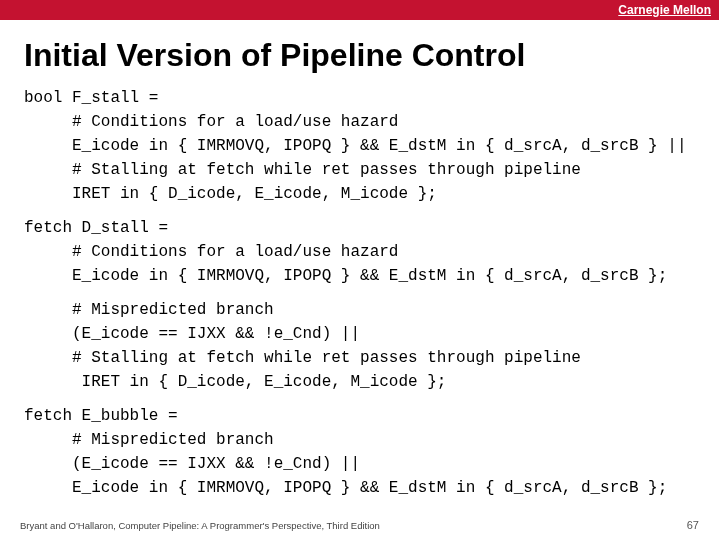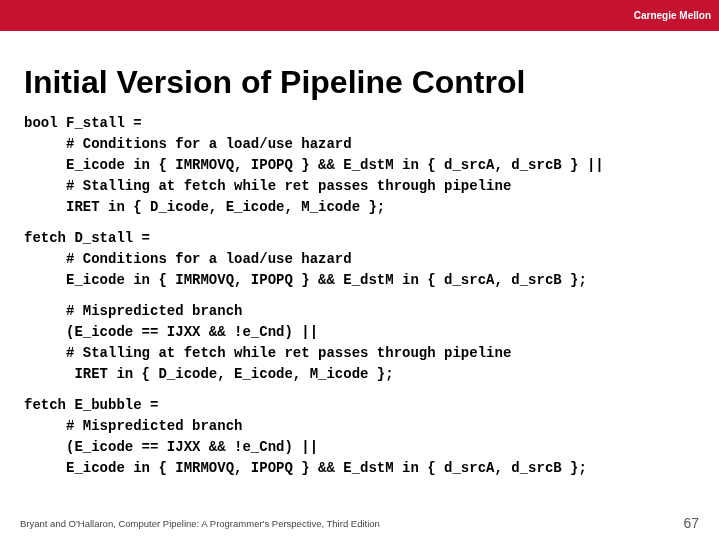--- a/index.html
+++ b/index.html
@@ -21,9 +21,10 @@
       background: #c41230;
       color: #ffffff;
       text-align: right;
-      padding: 10px 8px;
-      font-size: 10px;
+      padding: 3px 8px;
+      font-size: 12px;
       font-weight: bold;
+      text-decoration: underline;
     }
 
     .main-content {

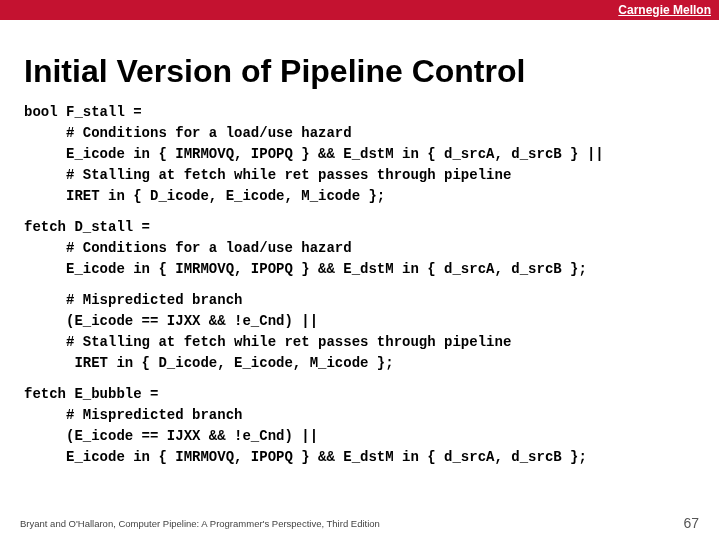--- a/index.html
+++ b/index.html
@@ -28,7 +28,7 @@
     }
 
     .main-content {
-      padding: 32px 24px 10px 24px;
+      padding: 16px 24px 10px 24px;
     }
 
     .page-title {

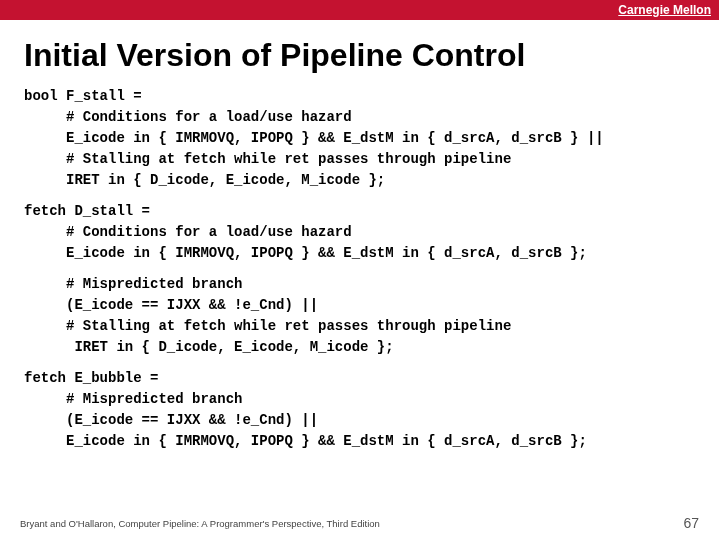--- a/index.html
+++ b/index.html
@@ -41,11 +41,10 @@
 
     .code-block {
       font-family: 'Courier New', Courier, monospace;
-      font-size: 14px;
+      font-size: 16px;
       line-height: 1.5;
       color: #000000;
       margin-bottom: 10px;
-      font-weight: bold;
     }
 
     .code-block .comment {

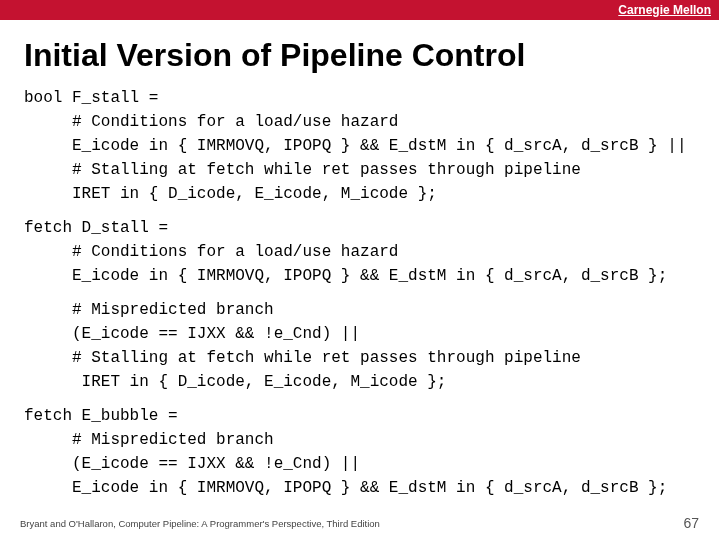--- a/index.html
+++ b/index.html
@@ -74,7 +74,7 @@
     }
 
     .footer-right {
-      font-size: 14px;
+      font-size: 11px;
       color: #555555;
     }
   </style>

